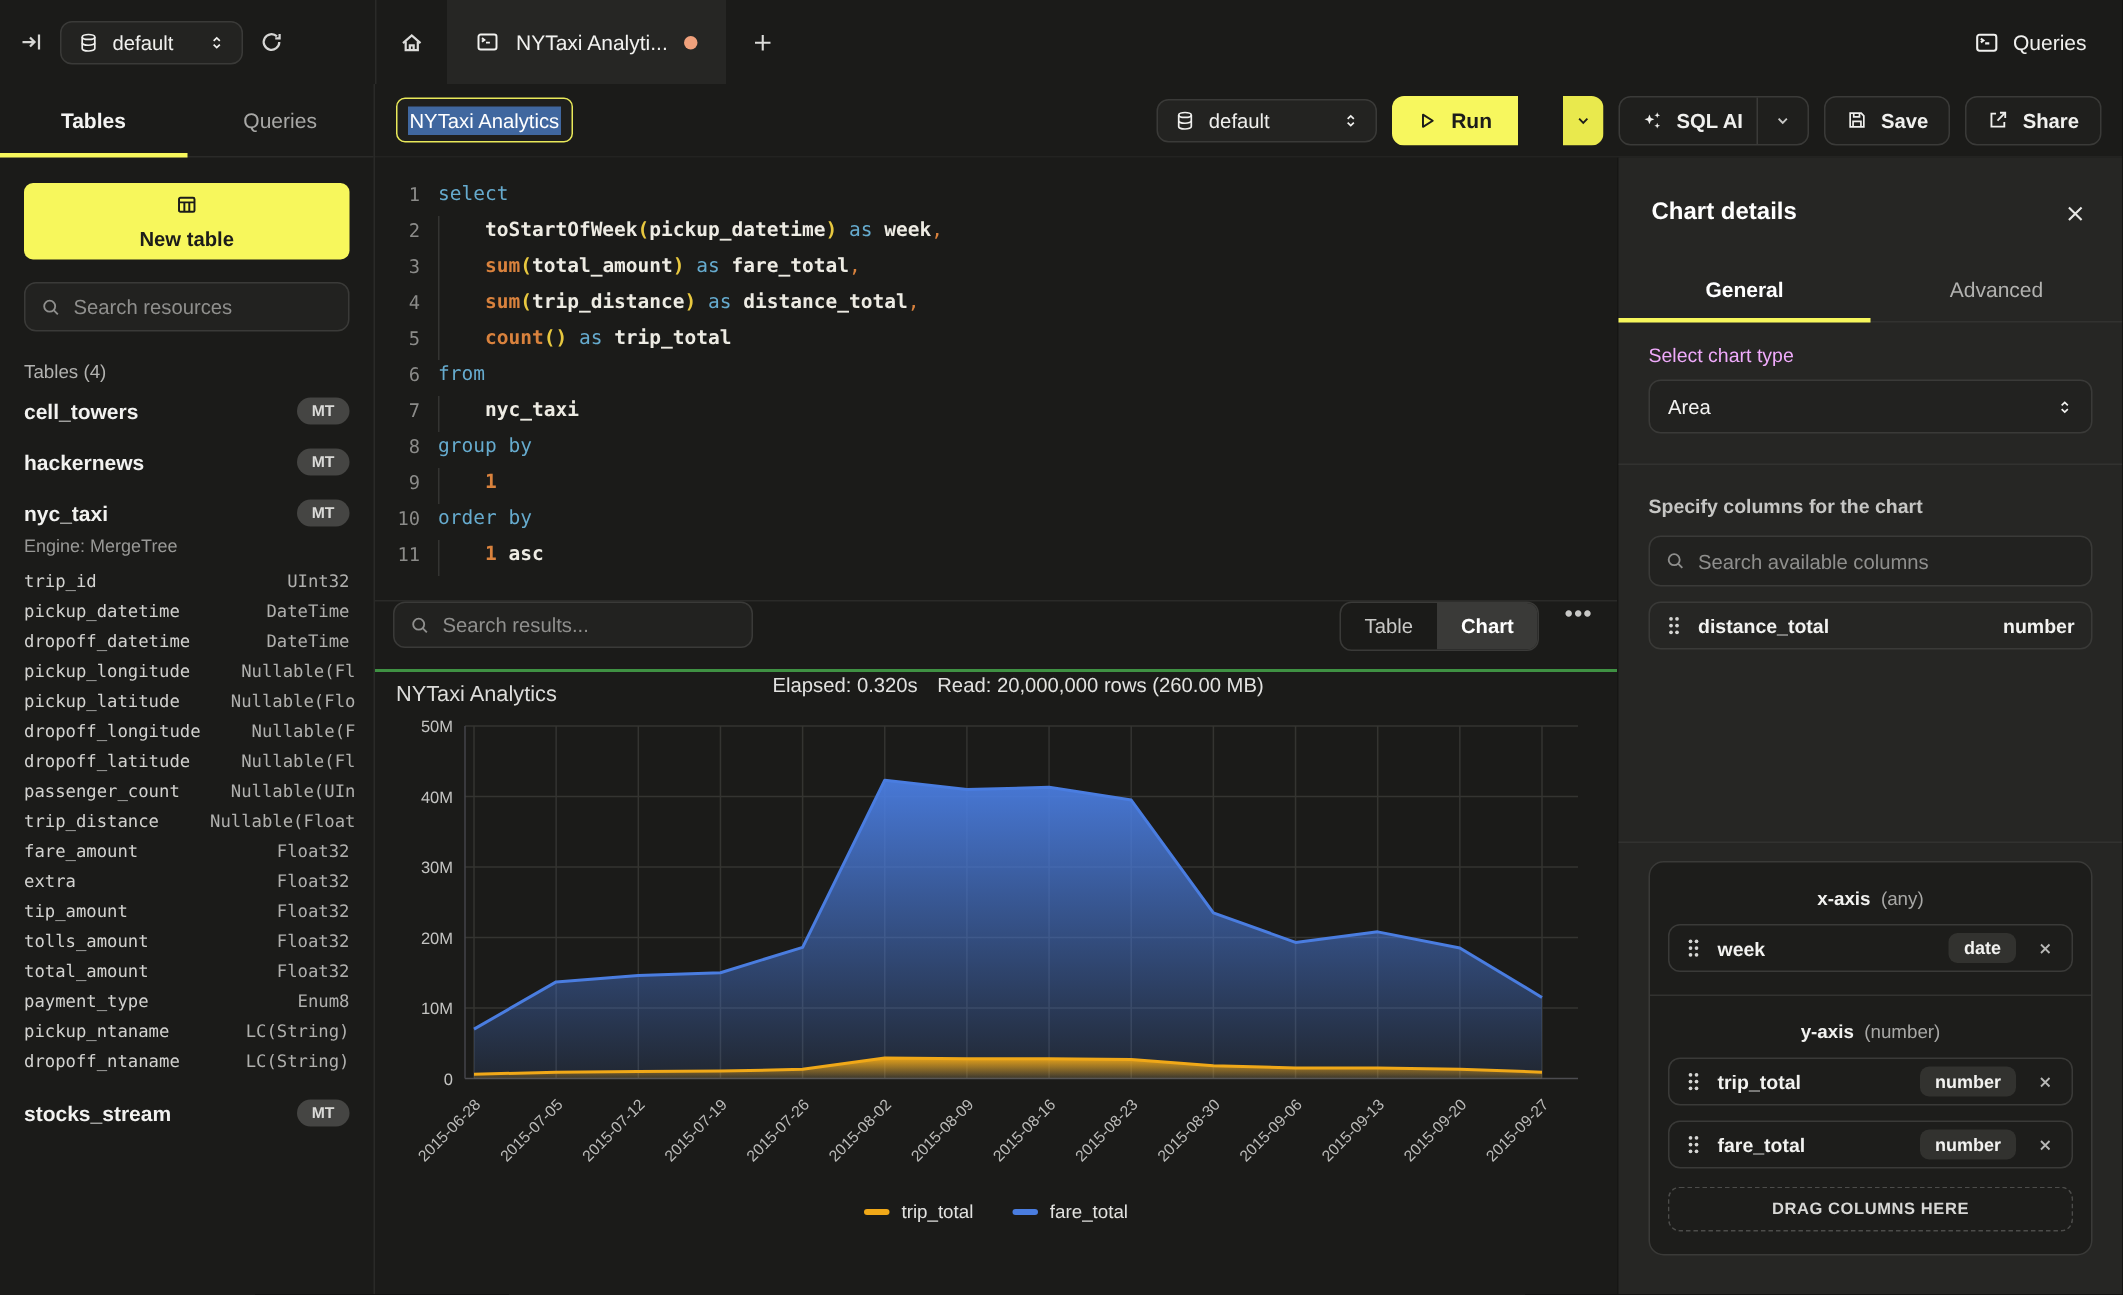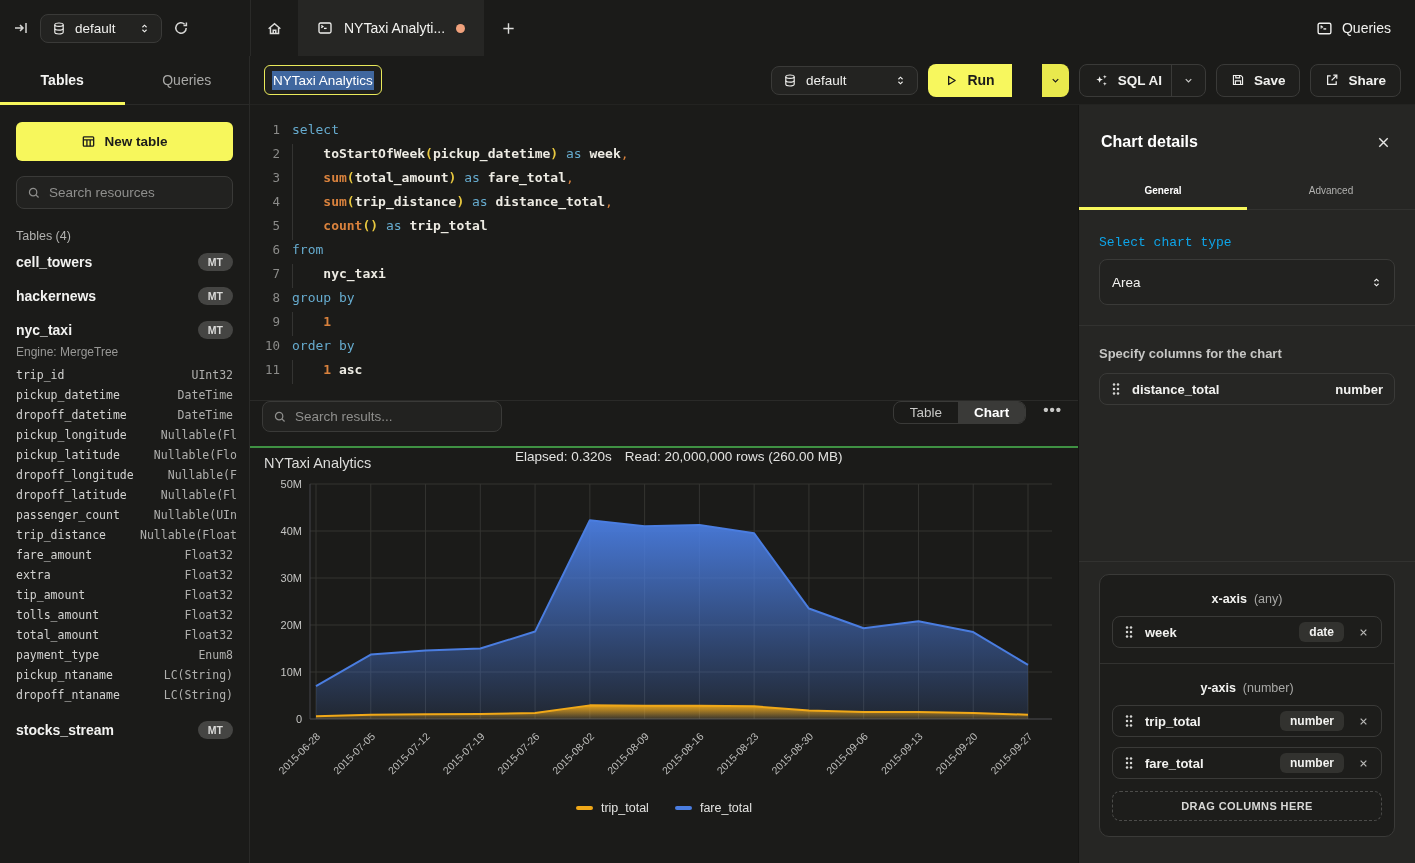--- a/index.html
+++ b/index.html
@@ -35,8 +35,8 @@
   .side-tab.active { color:#f4f4f2; font-weight:700; }
   .side-tab.active::after { content:""; position:absolute; left:0; right:0; bottom:-1px; height:3px; background:#f7f75c; }
   .side-content { padding:17px 16px 0; flex:1; overflow:hidden; }
-  .new-table { width:100%; height:39px; background:#f7f75c; color:#1c1c1a; font-weight:700; font-size:13.5px;
-               border:none; border-radius:6px; display:flex; align-items:center; justify-content:center; gap:8px; }
+  .new-table { width:100%; height:51px; background:#f7f75c; color:#1c1c1a; font-weight:700; font-size:13.5px;
+               border:none; border-radius:6px; display:flex; align-items:center; justify-content:center; gap:8px;flex-direction:column; }
   .search-box { margin-top:15px; height:33px; display:flex; align-items:center; gap:8px; background:#222220;
                 border:1px solid #3a3a38; border-radius:8px; padding:0 10px; color:#8f8f8d; }
   .search-box input { background:none; border:none; outline:none; color:#e8e8e6; font-size:13.5px; width:100%; }

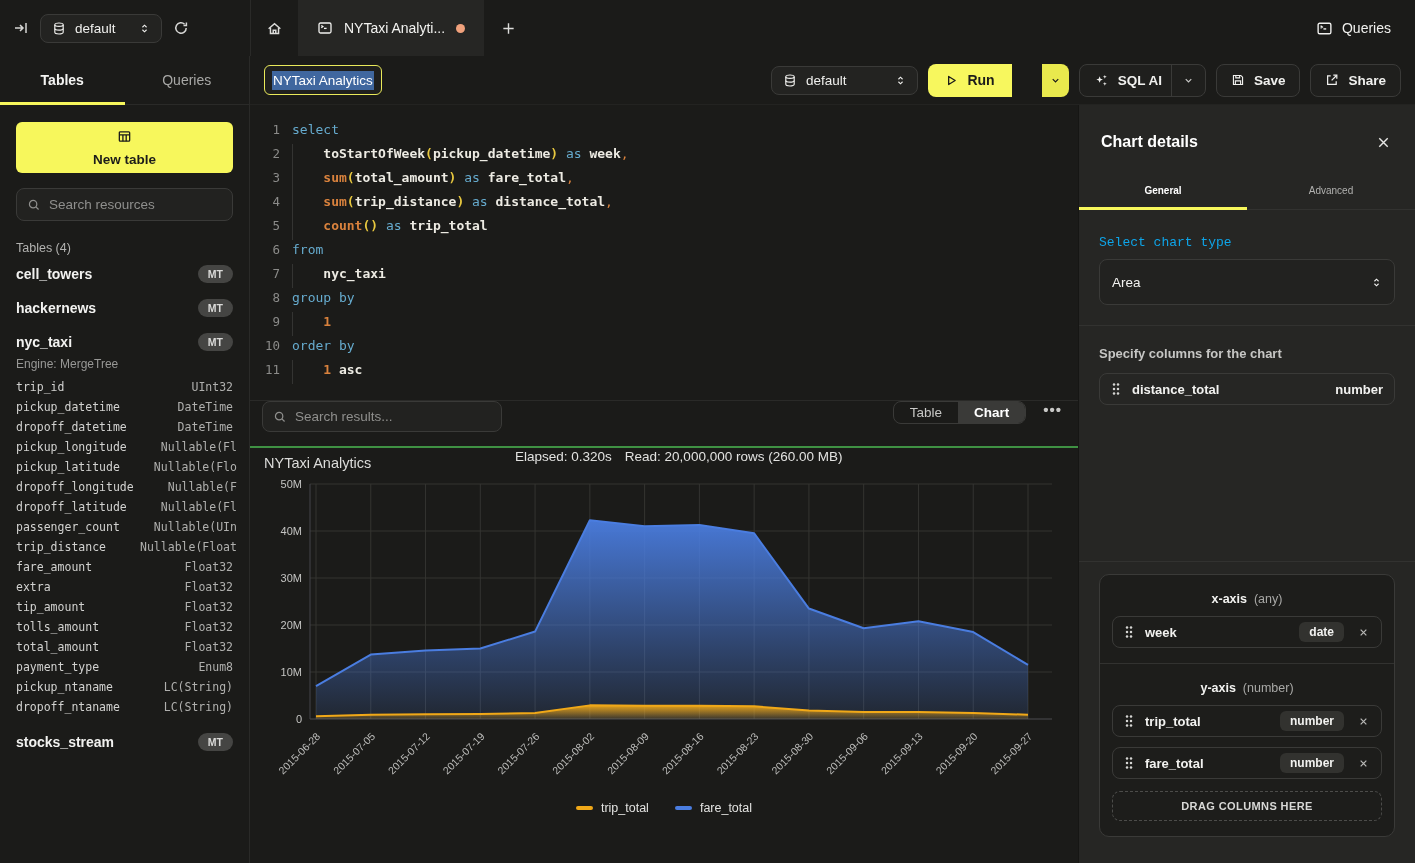--- a/index.html
+++ b/index.html
@@ -109,7 +109,7 @@
   .panel-header .ttl { font-size:16px; font-weight:700; color:#ffffff; }
   .panel-close { background:none; border:none; color:#e8e8e6; display:flex; }
   .panel-tabs { display:flex; border-bottom:1px solid #323230; }
-  .panel-tab { flex:1; background:none; border:none; padding:12px 0 13px; font-size:10px; color:#b2b2b0; position:relative; }
+  .panel-tab { flex:1; background:none; border:none; padding:12px 0 13px; font-size:14px; color:#b2b2b0; position:relative; }
   .panel-tab.active { color:#ffffff; font-weight:700; }
   .panel-tab.active::after { content:""; position:absolute; left:0; right:0; bottom:-1px; height:3px; background:#f7f75c; }
   .panel-body { flex:1; min-height:0; display:flex; flex-direction:column; padding:0 20px; }

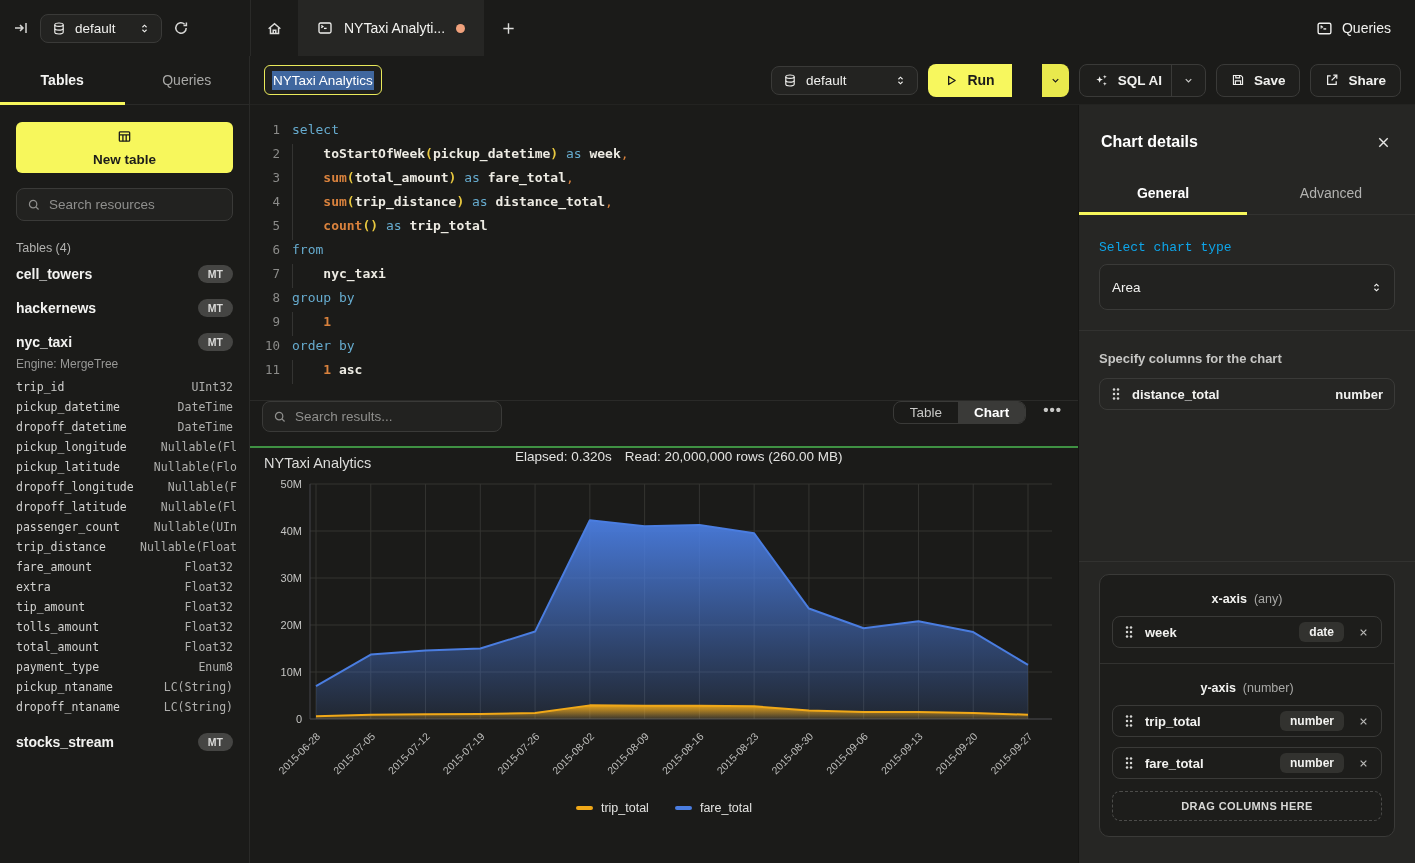--- a/index.html
+++ b/index.html
@@ -113,7 +113,7 @@
   .panel-tab.active { color:#ffffff; font-weight:700; }
   .panel-tab.active::after { content:""; position:absolute; left:0; right:0; bottom:-1px; height:3px; background:#f7f75c; }
   .panel-body { flex:1; min-height:0; display:flex; flex-direction:column; padding:0 20px; }
-  .field-label { font-size:13px; color:#0ea5e9; margin:25px 0 9px;font-family:Liberation Mono, monospace; }
+  .field-label { font-size:13px; color:#f0abfc; margin:14px 0 9px; }
   .select-box { height:46px; border:1px solid #3a3a38; background:#222220; border-radius:8px; display:flex;
                 align-items:center; justify-content:space-between; padding:0 12px; font-size:13.5px; color:#f2f2f0; cursor:pointer; }
   .panel-divider { height:1px; flex:none; background:#323230; margin:20px -20px 0; }

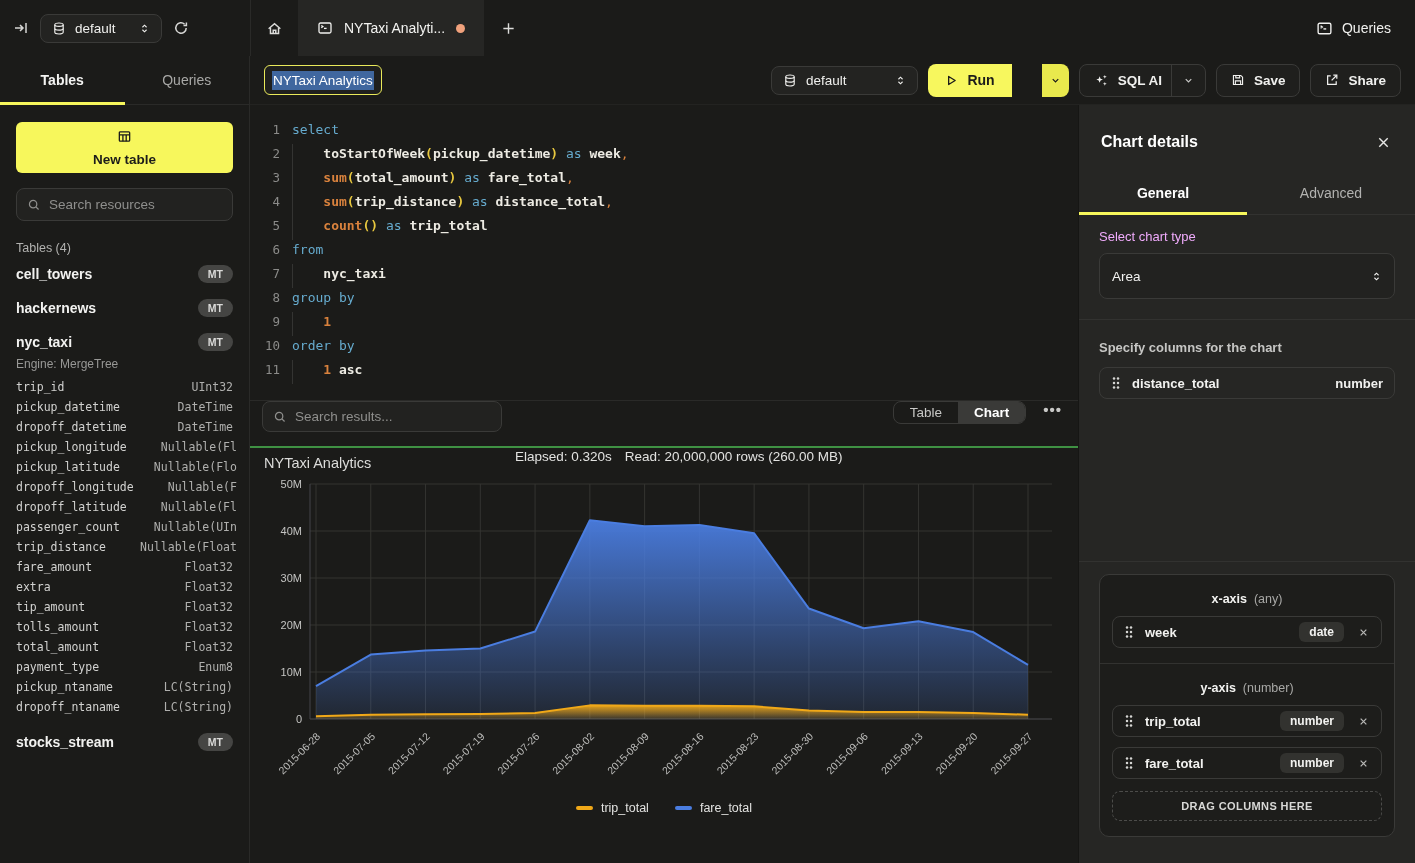--- a/index.html
+++ b/index.html
@@ -114,7 +114,7 @@
   .panel-tab.active::after { content:""; position:absolute; left:0; right:0; bottom:-1px; height:3px; background:#f7f75c; }
   .panel-body { flex:1; min-height:0; display:flex; flex-direction:column; padding:0 20px; }
   .field-label { font-size:13px; color:#f0abfc; margin:14px 0 9px; }
-  .select-box { height:46px; border:1px solid #3a3a38; background:#222220; border-radius:8px; display:flex;
+  .select-box { height:36px; border:1px solid #3a3a38; background:#222220; border-radius:8px; display:flex;
                 align-items:center; justify-content:space-between; padding:0 12px; font-size:13.5px; color:#f2f2f0; cursor:pointer; }
   .panel-divider { height:1px; flex:none; background:#323230; margin:20px -20px 0; }
   .cols-label { font-size:13px; font-weight:700; color:#c6c6c4; margin:20px 0 2px; }

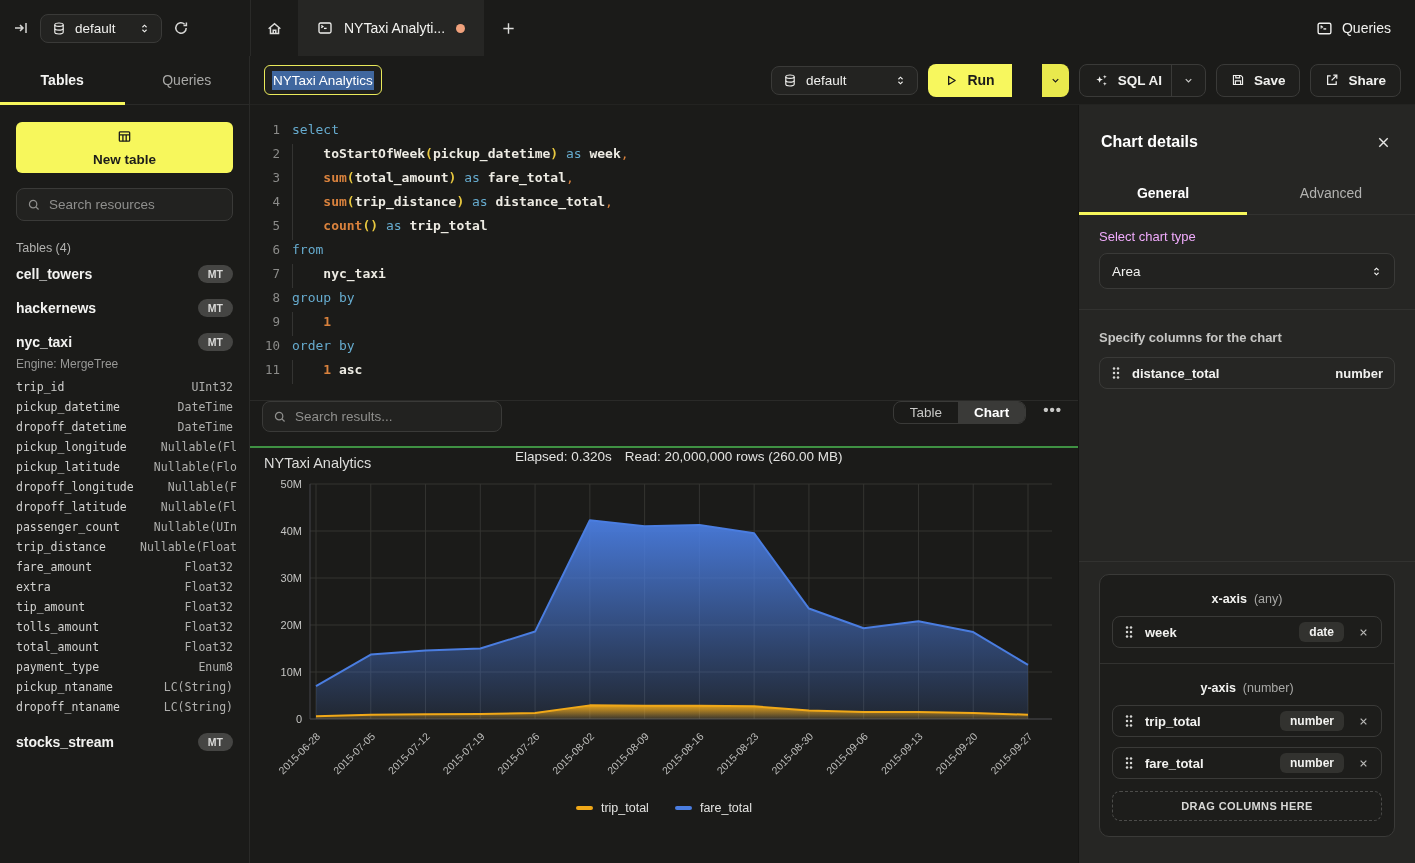--- a/index.html
+++ b/index.html
@@ -576,6 +576,15 @@
             </div>
             <div class="panel-divider"></div>
             <div class="cols-label">Specify columns for the chart</div>
+            <div class="search-box panel-search">
+              <span>
+                <svg width="14" height="14" viewBox="0 0 16 16" fill="none" stroke="currentColor" stroke-width="1.4">
+                    <circle cx="7" cy="7" r="4.2"></circle>
+                    <path d="m10.2 10.2 3 3"></path>
+                  </svg>
+              </span>
+              <input placeholder="Search available columns" style="">
+            </div>
             <div id="available-cols">
                 <div class="chip">
                   <span class="grip">

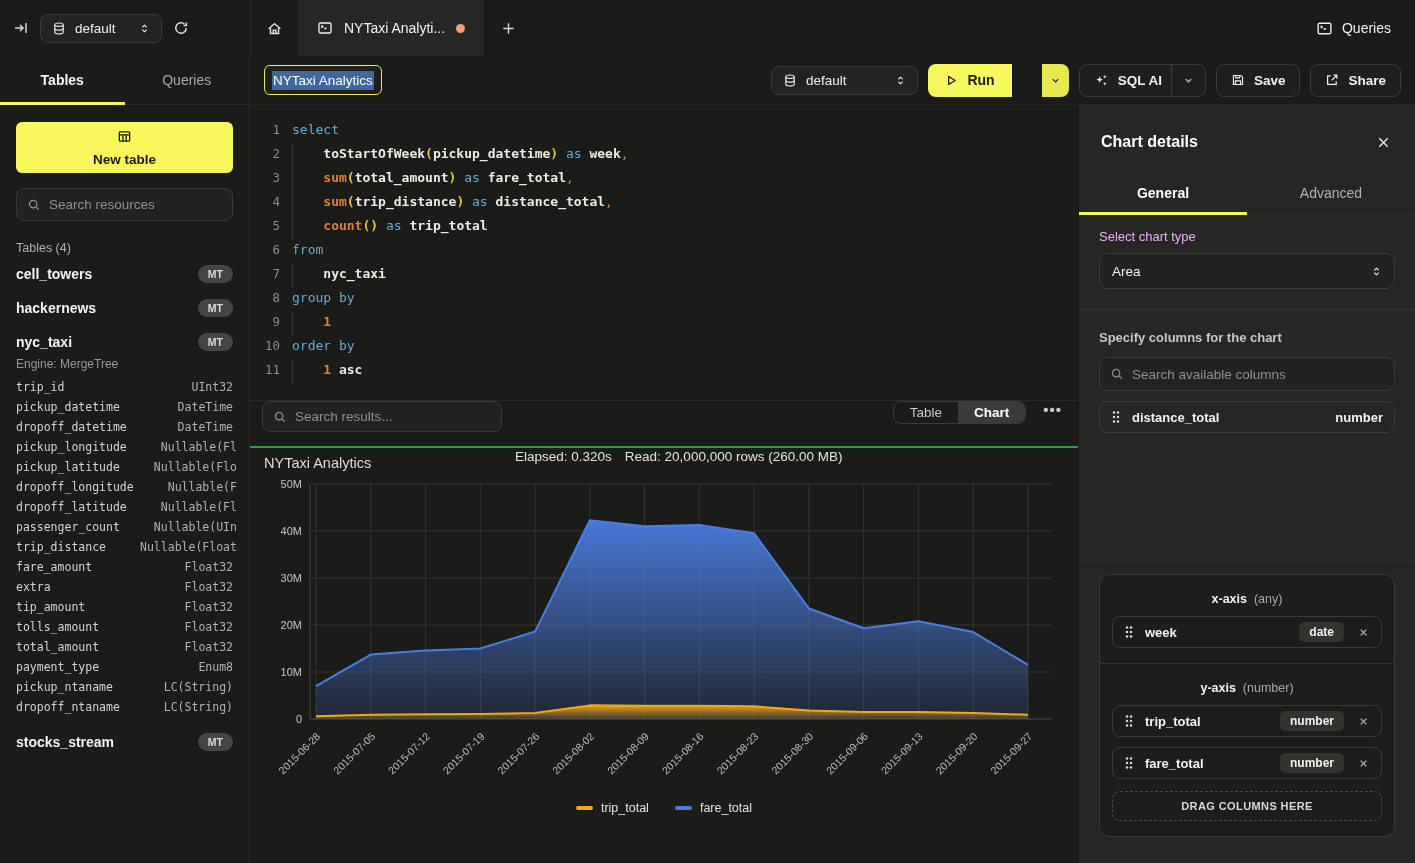--- a/index.html
+++ b/index.html
@@ -89,7 +89,7 @@
   .results-bar { height:46px; flex:none; border-top:1px solid #2a2a28; display:flex; align-items:flex-start; gap:13px; padding:0 12px; }
   .results-search { width:240px; height:31px; margin-top:0; }
   .stat { font-size:13.5px; color:#e2e2e0; white-space:nowrap;margin-top:48px; }
-  .toggle { margin-left:auto; display:flex; align-items:stretch; border:1px solid #3a3a38; border-radius:8px; overflow:hidden; height:23px; }
+  .toggle { margin-left:auto; display:flex; align-items:stretch; border:1px solid #3a3a38; border-radius:8px; overflow:hidden; height:33px; }
   .seg { padding:0 16px; display:flex; align-items:center; font-size:13.5px; color:#c8c8c6; background:transparent; border:none; }
   .seg.active { background:#3a3a38; color:#ffffff; font-weight:700; }
   .dots-btn { background:none; border:none; color:#c8c8c6; font-weight:700; font-size:15px; letter-spacing:1px; padding:0 4px; }

